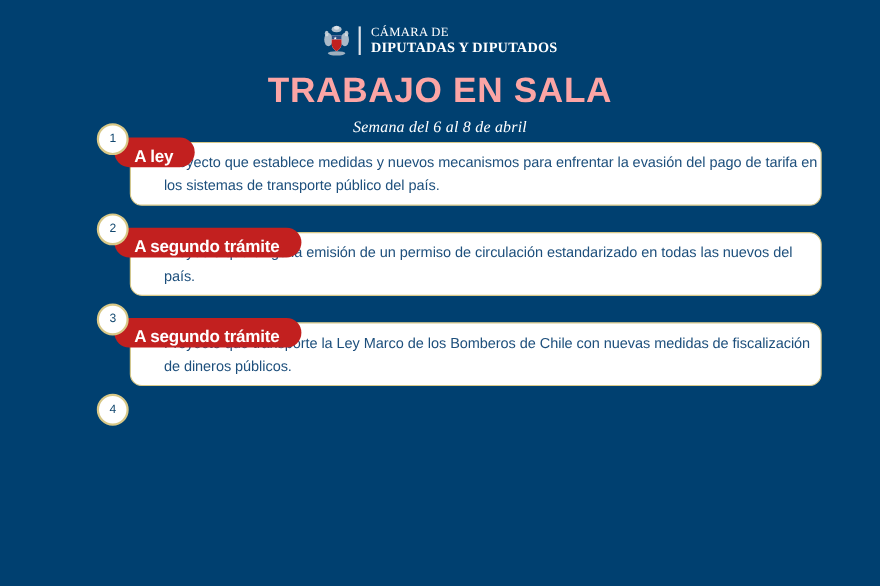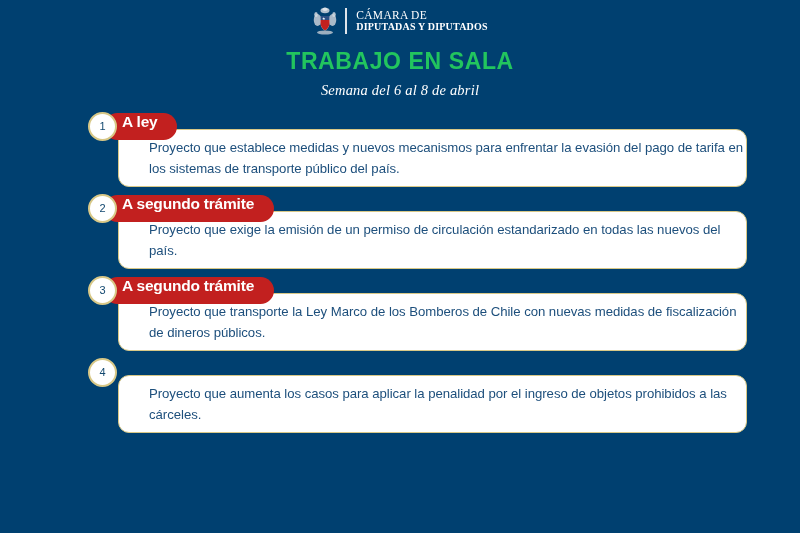--- a/index.html
+++ b/index.html
@@ -19,7 +19,7 @@
   
   .header {
     width: 100%;
-    padding-top: 4px;
+    padding-top: 20px;
     text-align: center;
   }
 

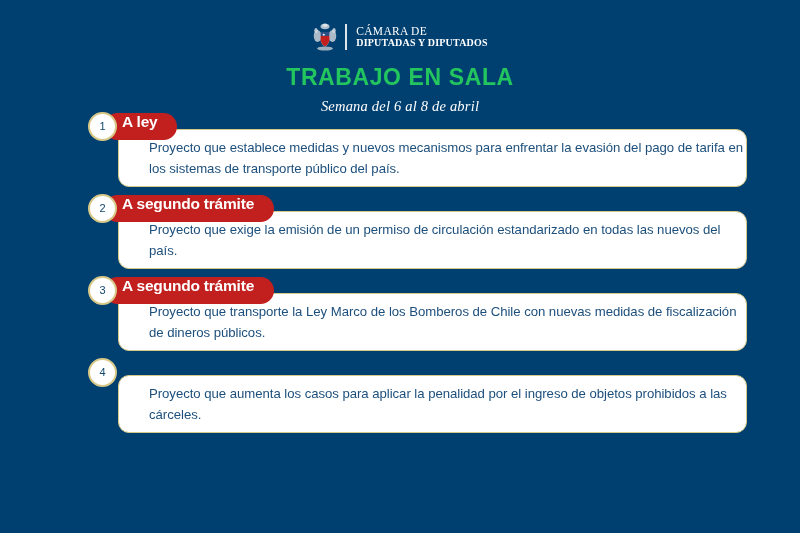--- a/index.html
+++ b/index.html
@@ -55,7 +55,7 @@
     letter-spacing: 0.3px;
   }
   .logo-line2 {
-    font-size: 10px;
+    font-size: 13px;
     font-weight: bold;
     letter-spacing: 0.2px;
   }

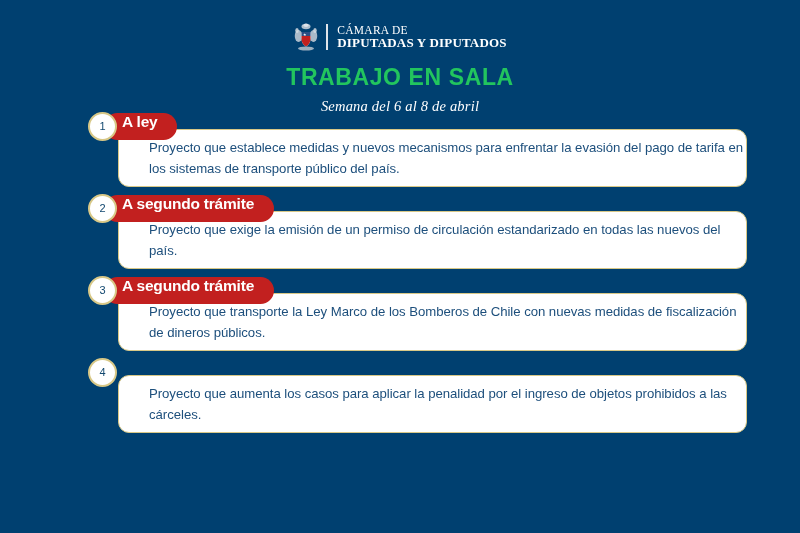--- a/index.html
+++ b/index.html
@@ -62,8 +62,8 @@
 
   .main-title {
     margin-top: 10px;
-    color: #22c55e;
-    font-size: 23px;
+    color: #fca5a5;
+    font-size: 32px;
     font-weight: bold;
     letter-spacing: 0.6px;
   }

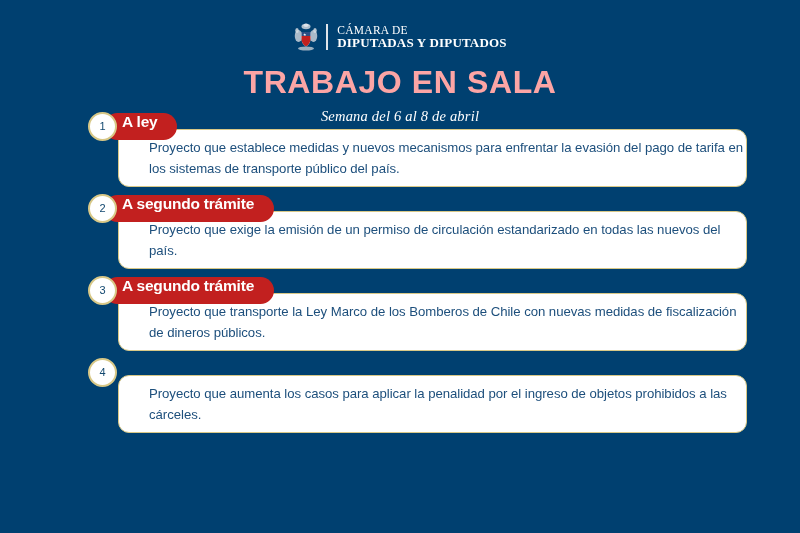--- a/index.html
+++ b/index.html
@@ -114,12 +114,12 @@
   .pill {
     position: absolute;
     left: 104px;
-    top: 0px;
+    top: 12px;
     height: 27px;
     background: #c2201f;
     border-radius: 14px;
     display: flex;
-    align-items: flex-start;
+    align-items: flex-end;
     padding: 0 20px 0 18px;
     z-index: 3;
   }

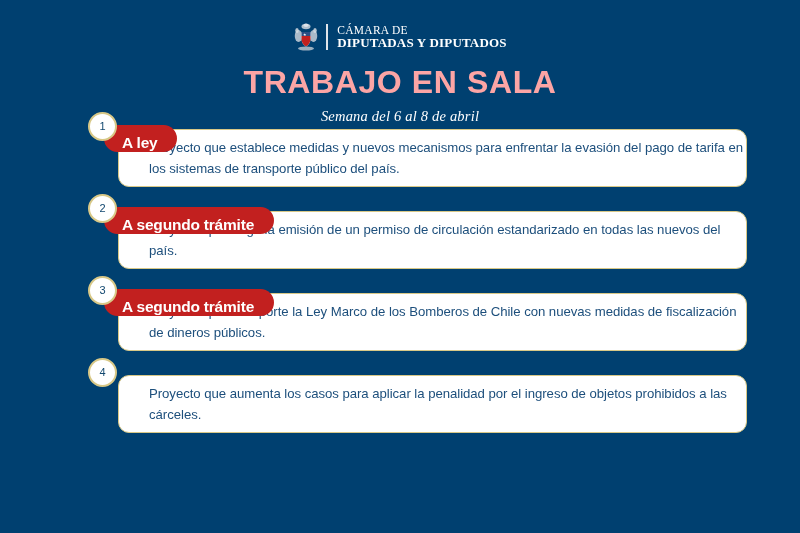--- a/index.html
+++ b/index.html
@@ -227,9 +227,6 @@
   </div>
 
   <div class="item">
-    <div class="card">
-      <div class="card-text">Proyecto que aumenta los casos para aplicar la penalidad por el ingreso de objetos prohibidos a las cárceles.</div>
-    </div>
     <div class="badge">
       <span class="badge-num">4</span>
     </div>

